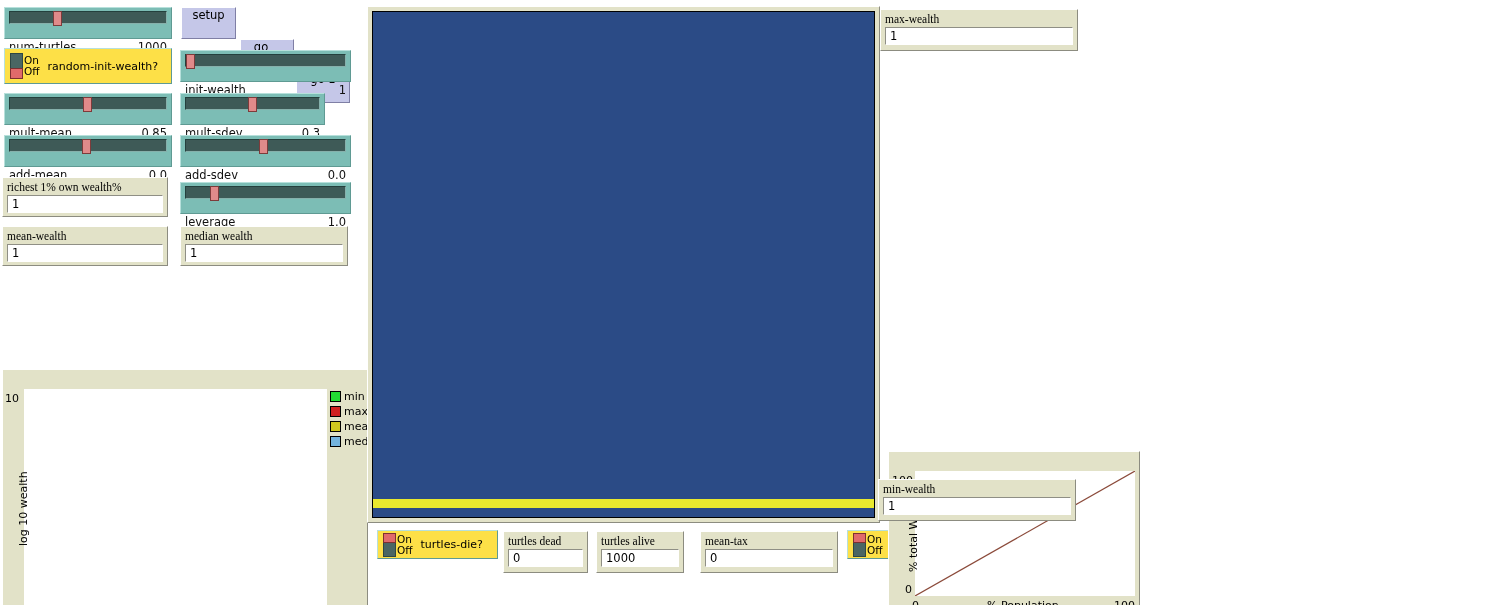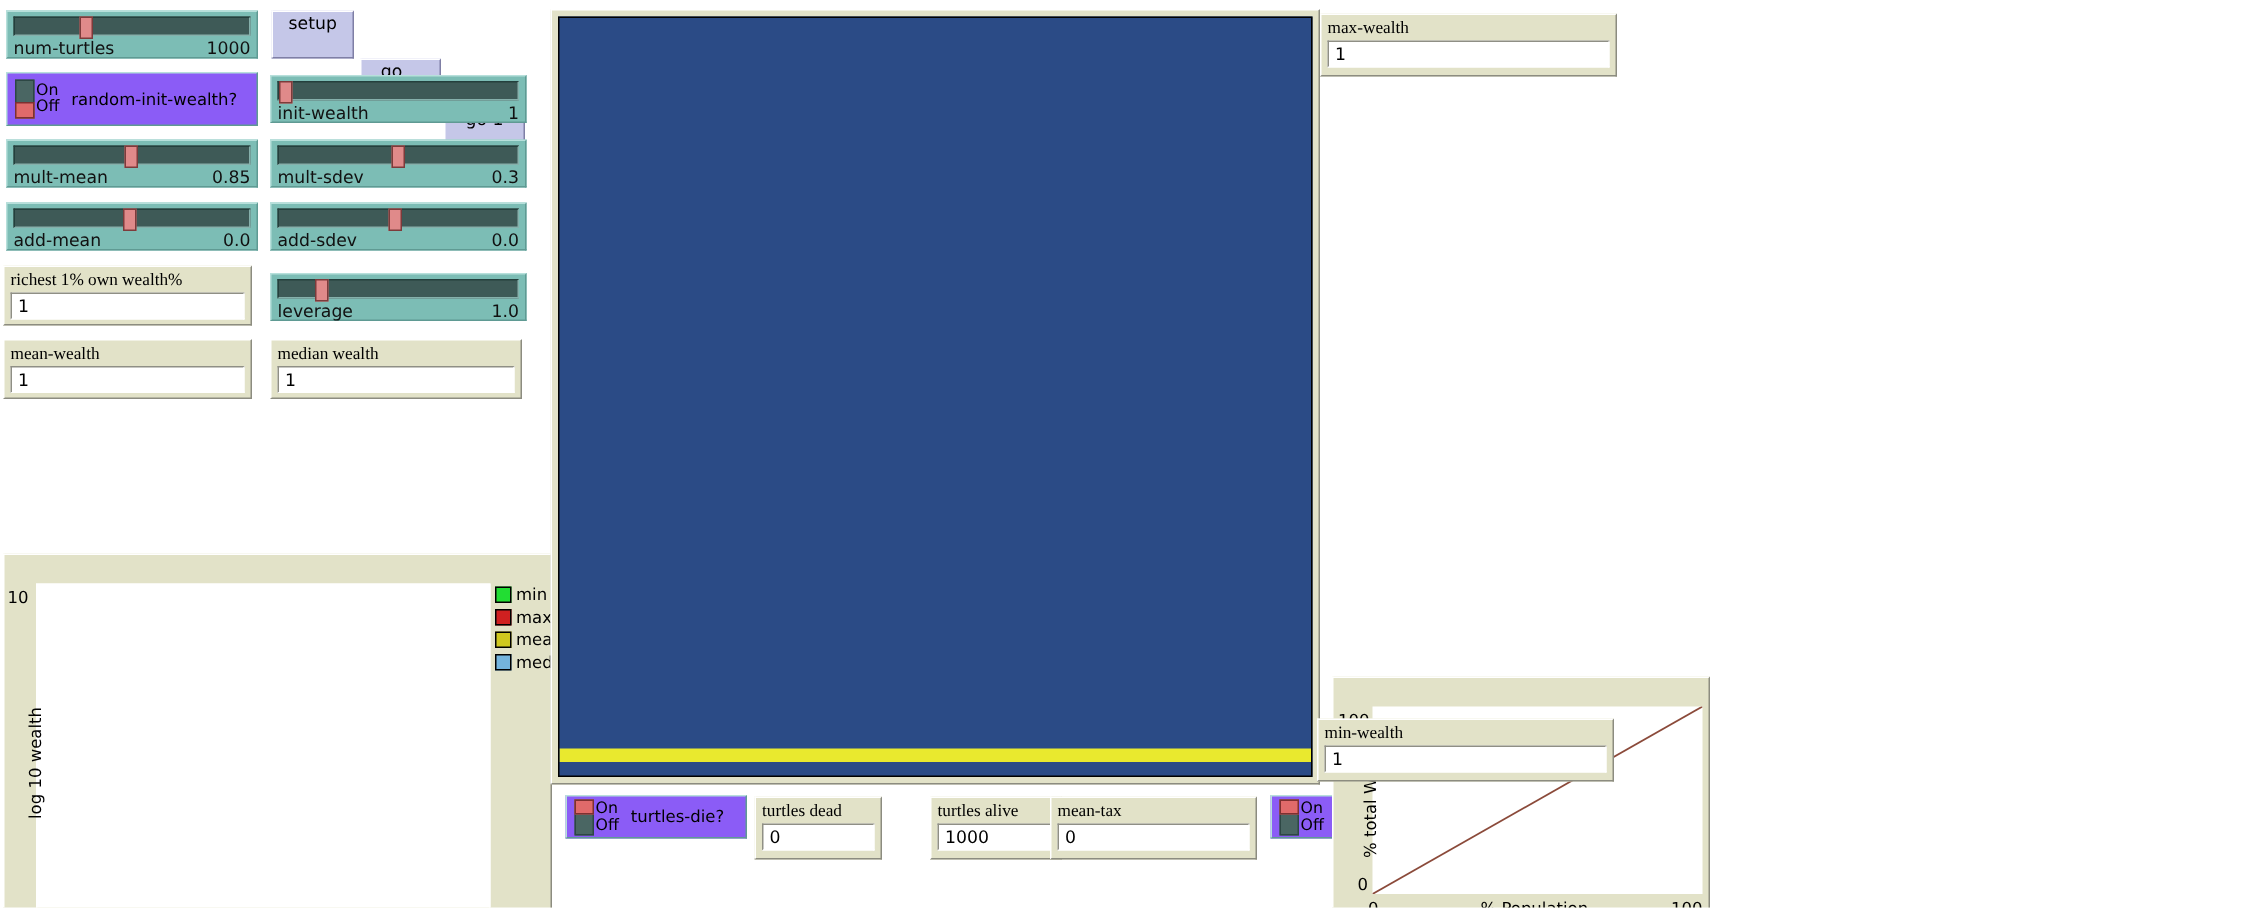--- a/index.html
+++ b/index.html
@@ -33,7 +33,7 @@
   }
   .slider .row{
     display:flex;justify-content:space-between;align-items:center;
-    font-size:11.5px;color:#111;line-height:14px;padding-top:1px;
+    font-size:11.5px;color:#111;line-height:14px;padding-top:16px;
   }
 
   

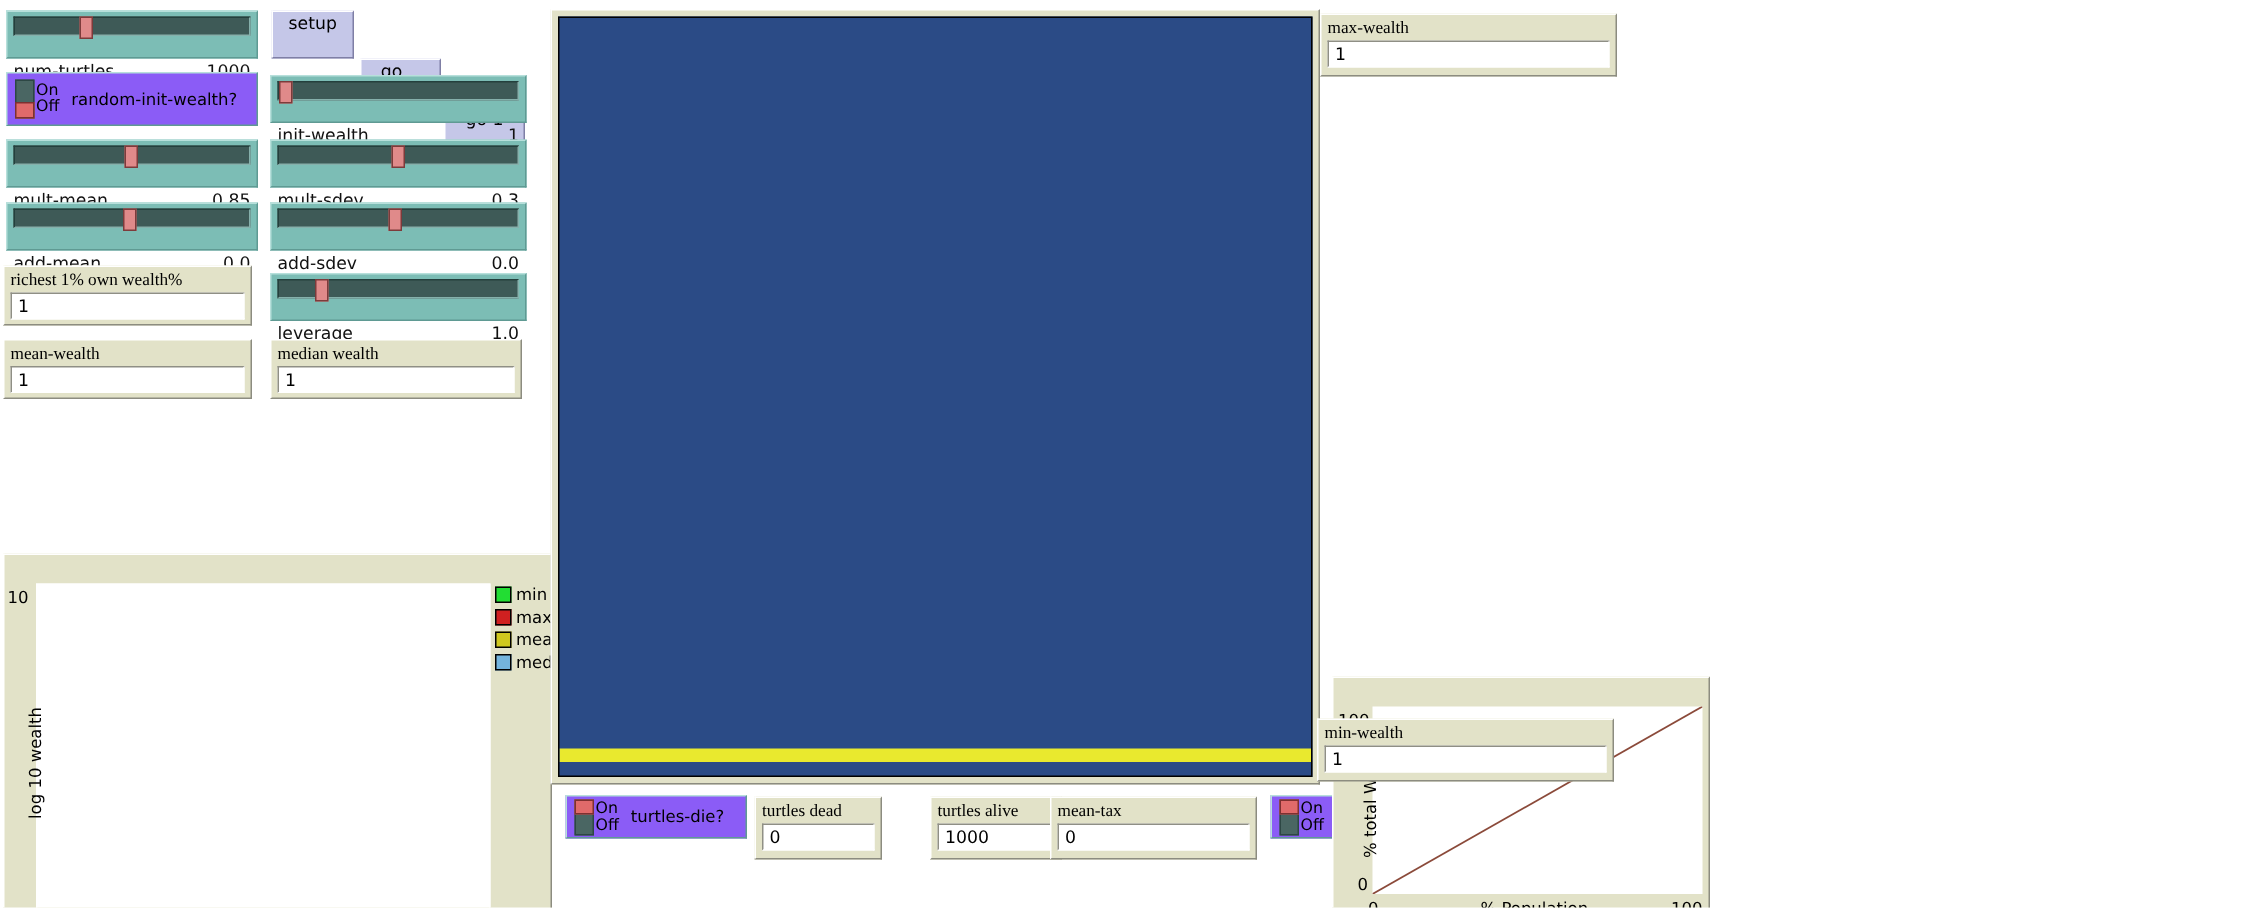--- a/index.html
+++ b/index.html
@@ -38,7 +38,7 @@
 
   
   .switch{
-    background:#8b5cf6;
+    background:#fde047;
     border:1px solid #5f9a93;
     border-top-color:#b7e0db;border-left-color:#b7e0db;
     box-sizing:border-box;display:flex;align-items:center;padding-left:5px;

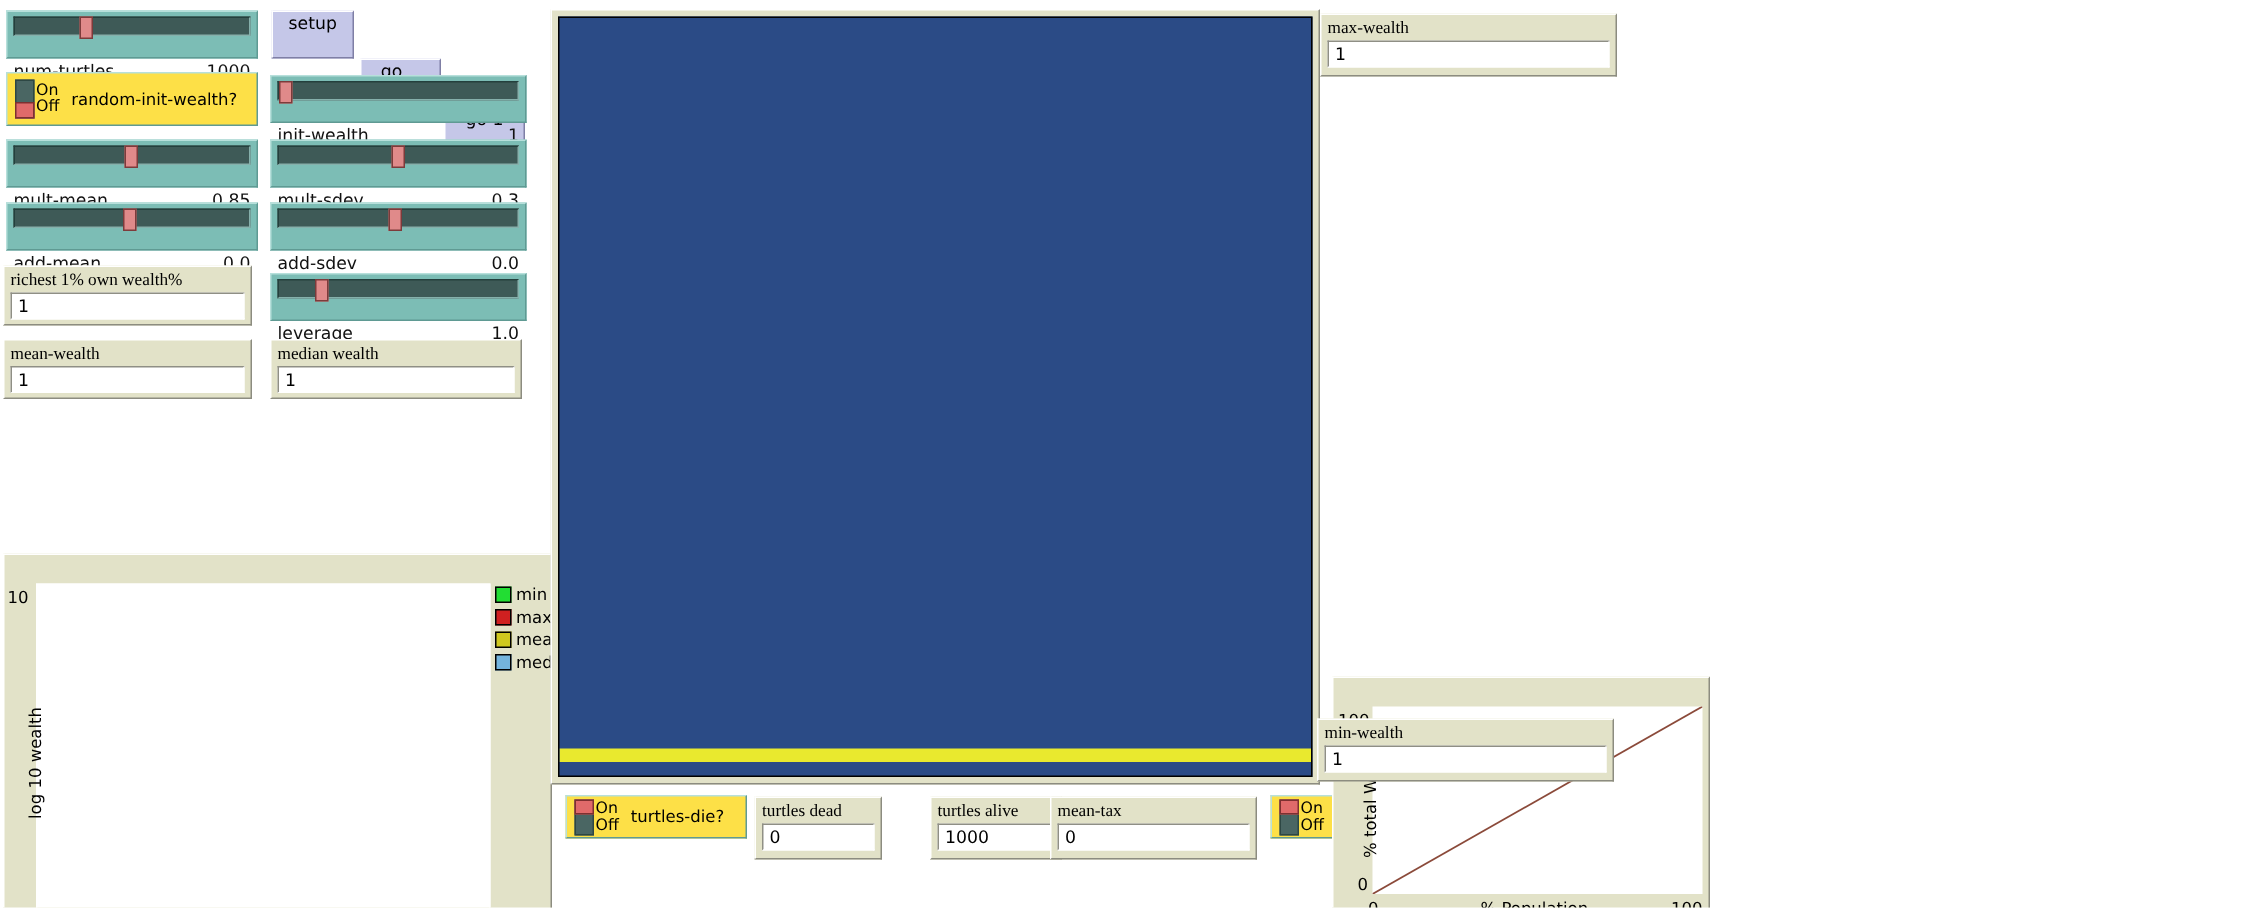--- a/index.html
+++ b/index.html
@@ -179,7 +179,7 @@
     </div>
   </div>
 
-  <div class="abs slider" style="left:180px;top:93px;width:171px;height:32px;">
+  <div class="abs slider" style="left:180px;top:93px;width:145px;height:32px;">
     <div class="track">
       <div class="thumb" style="left:calc(49.5% - 4px);"></div>
     </div>

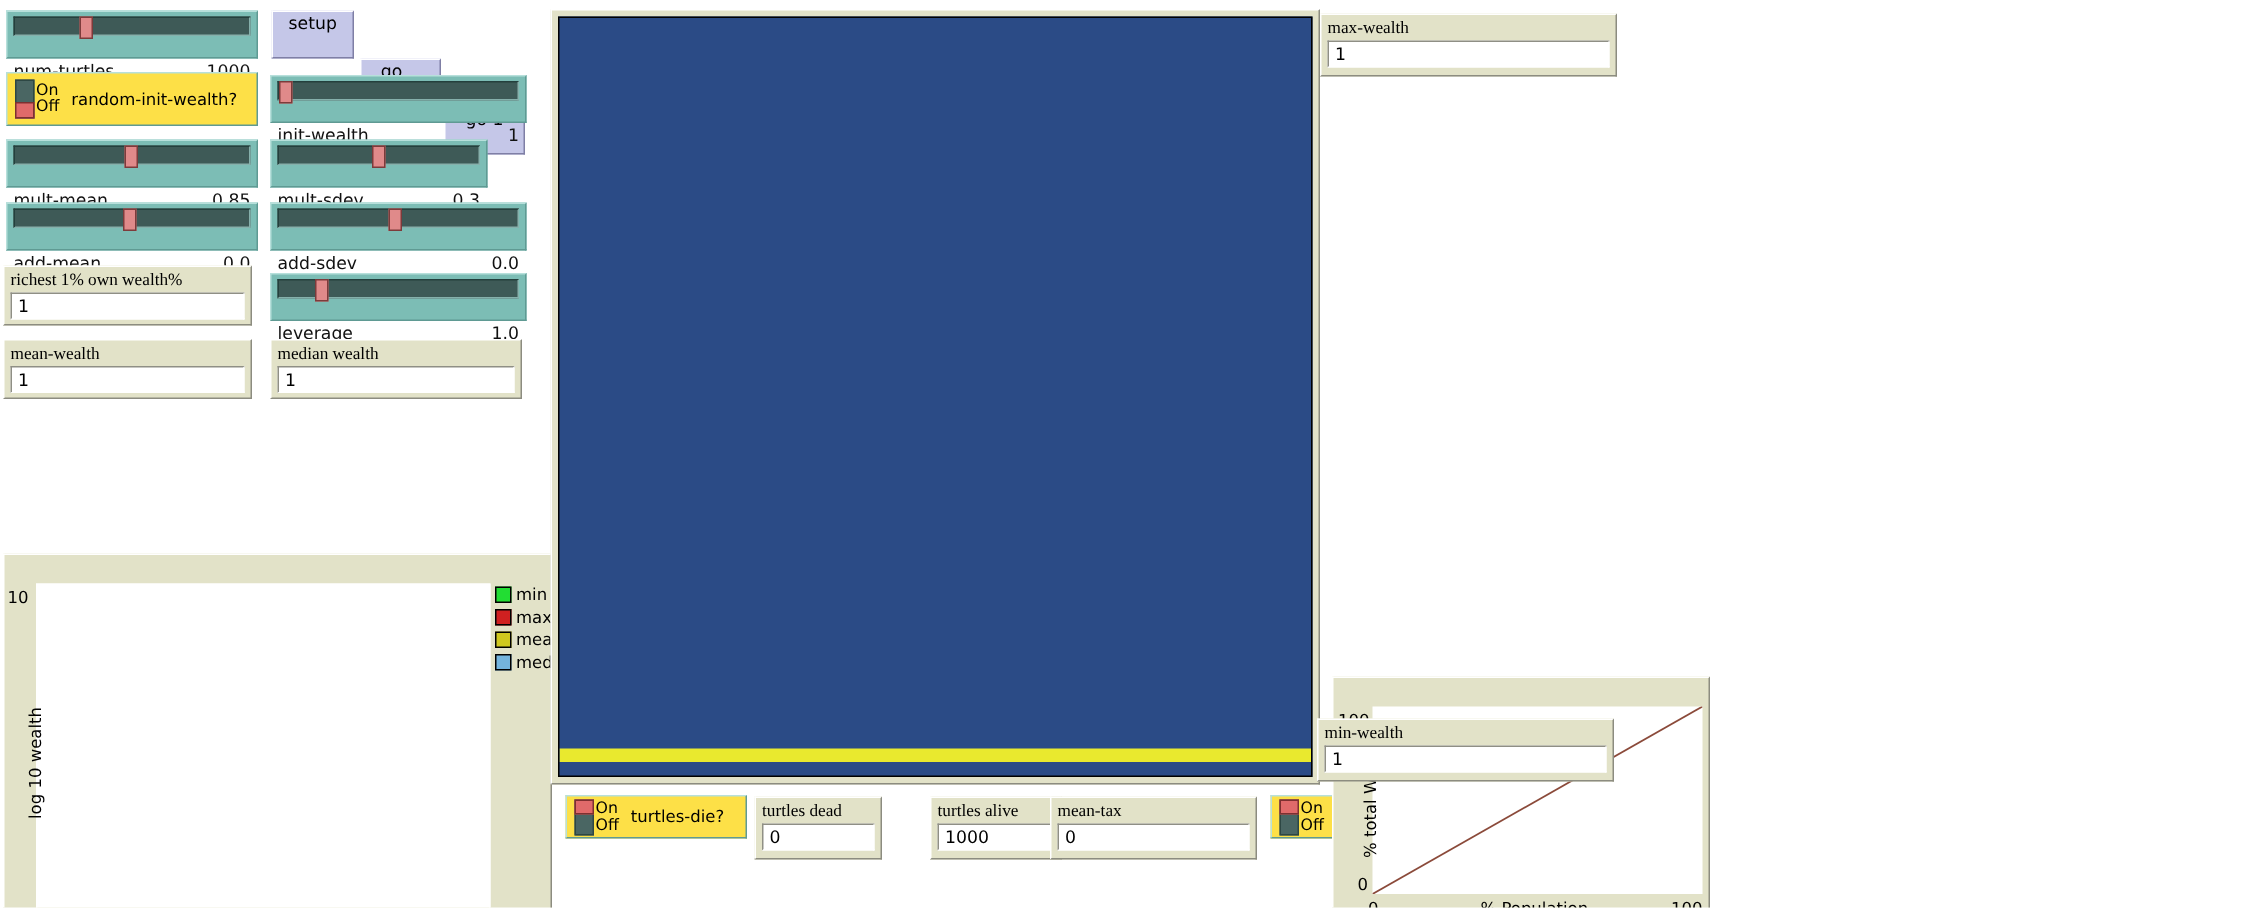--- a/index.html
+++ b/index.html
@@ -282,7 +282,7 @@
     <div class="mval">0</div>
   </div>
 
-  <div class="abs monitor" style="left:596px;top:531px;width:88px;height:42px;margin-left:24px;">
+  <div class="abs monitor" style="left:596px;top:531px;width:88px;height:42px;">
     <div class="mlab">turtles alive</div>
     <div class="mval">1000</div>
   </div>

